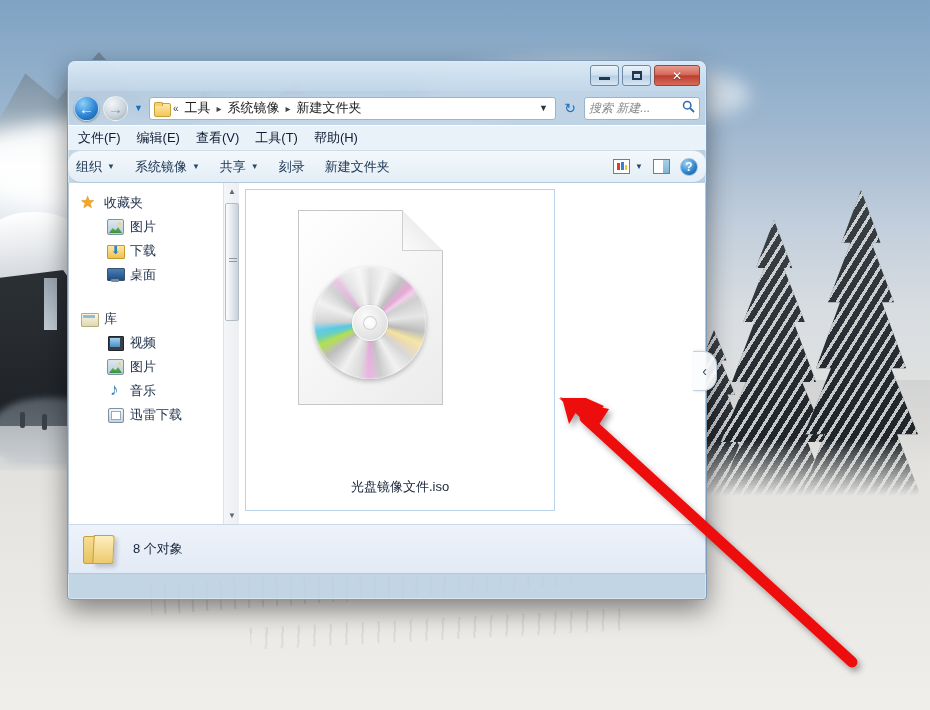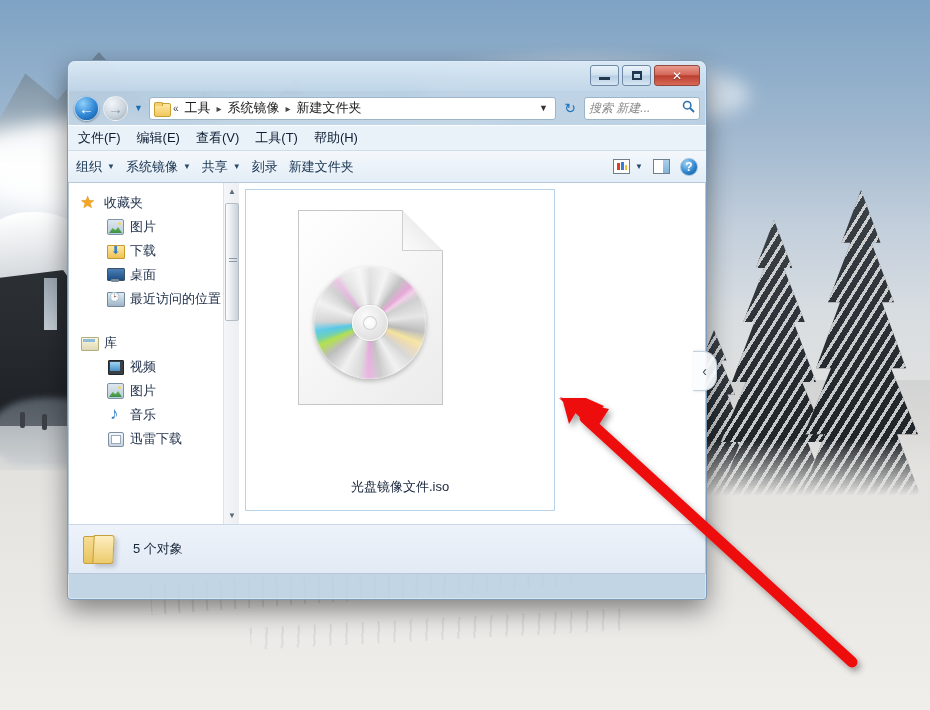--- a/index.html
+++ b/index.html
@@ -193,8 +193,8 @@
   .toolbar {
     height: 33px; background: linear-gradient(#f4f8fc, #e3edf6);
     border-top: 1px solid #cfdde9; border-bottom:1px solid #b6c9da;
-    display:flex; align-items:center; padding: 0 8px; gap: 11px;
-    font-size: 13px; color:#16324f;
+    display:flex; align-items:center; padding: 0 8px; gap: 20px;
+    font-size: 13px; color:#16324f;border-radius:13px;
   }
   .tb-item { display:flex; align-items:center; gap:5px; white-space:nowrap;}
   .caret { font-size: 8px; color:#2a4a69; }

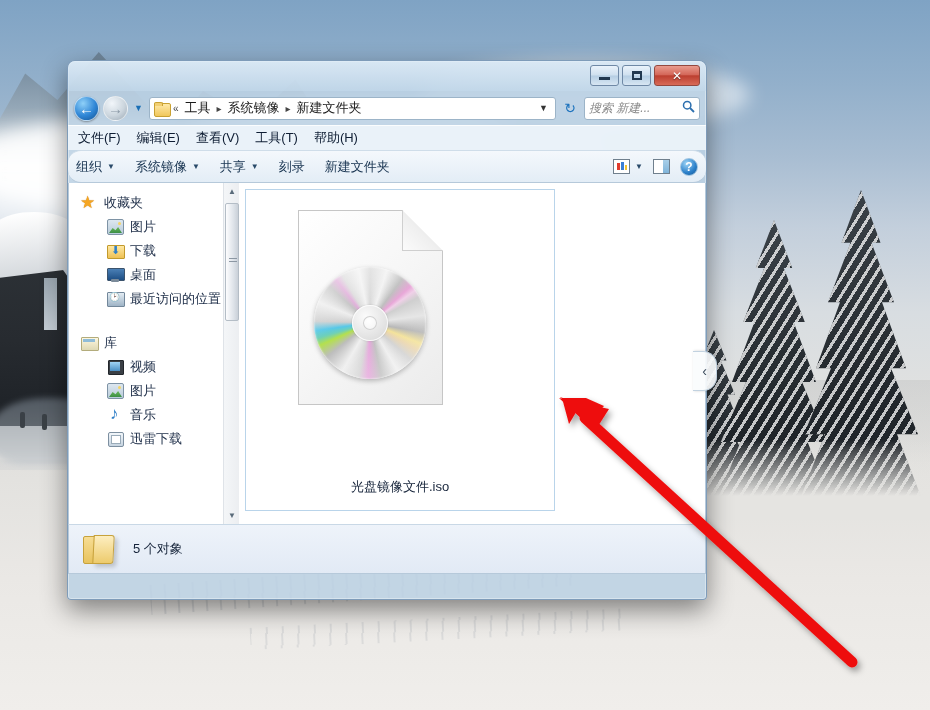--- a/index.html
+++ b/index.html
@@ -590,10 +590,6 @@
             <span class="ico ico-desk"></span>
             <span>桌面</span>
           </div>
-          <div class="nav-row child">
-            <span class="ico ico-recent"></span>
-            <span>最近访问的位置</span>
-          </div>
         </div>
 
         <div class="nav-gap"></div>

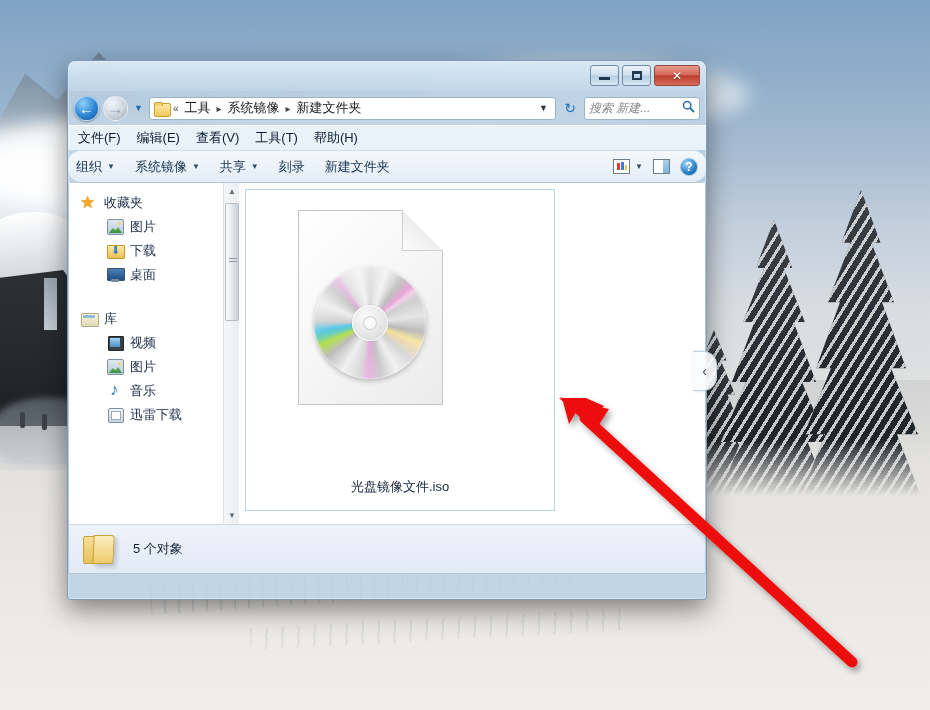--- a/index.html
+++ b/index.html
@@ -645,7 +645,7 @@
 
     <div class="statusbar">
       <span class="status-folder"></span>
-      <span>5 个对象</span>
+      <span>8 个对象</span>
     </div>
 
     <div class="collapse-handle">

